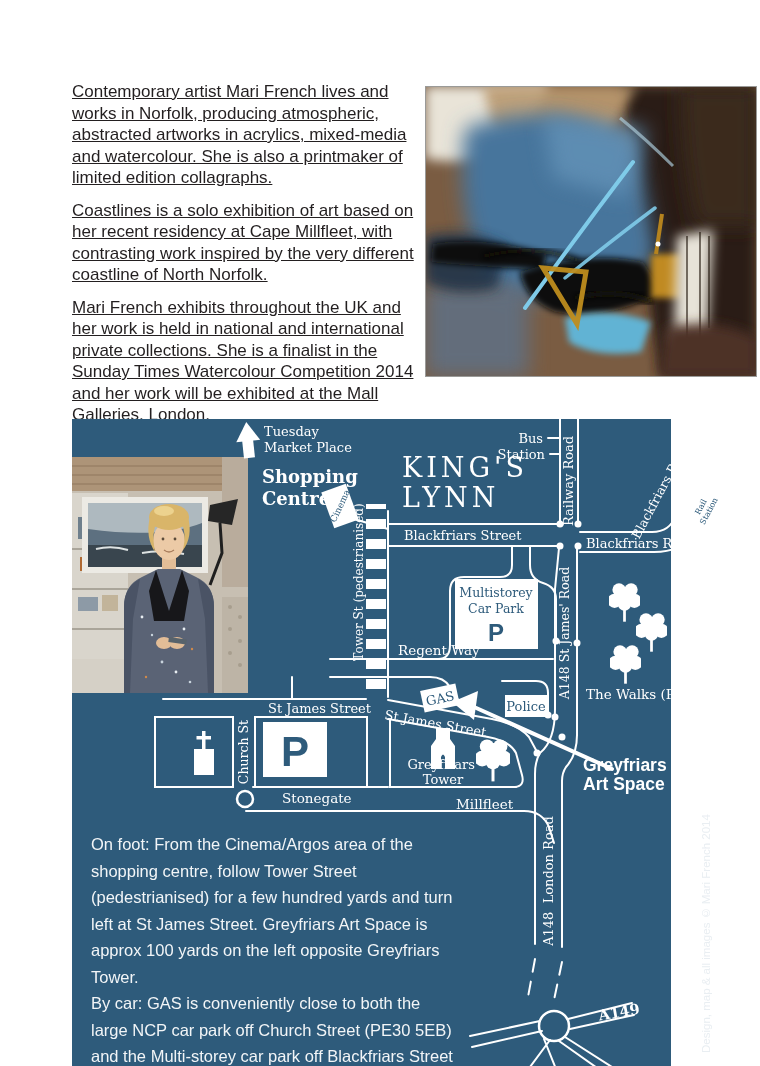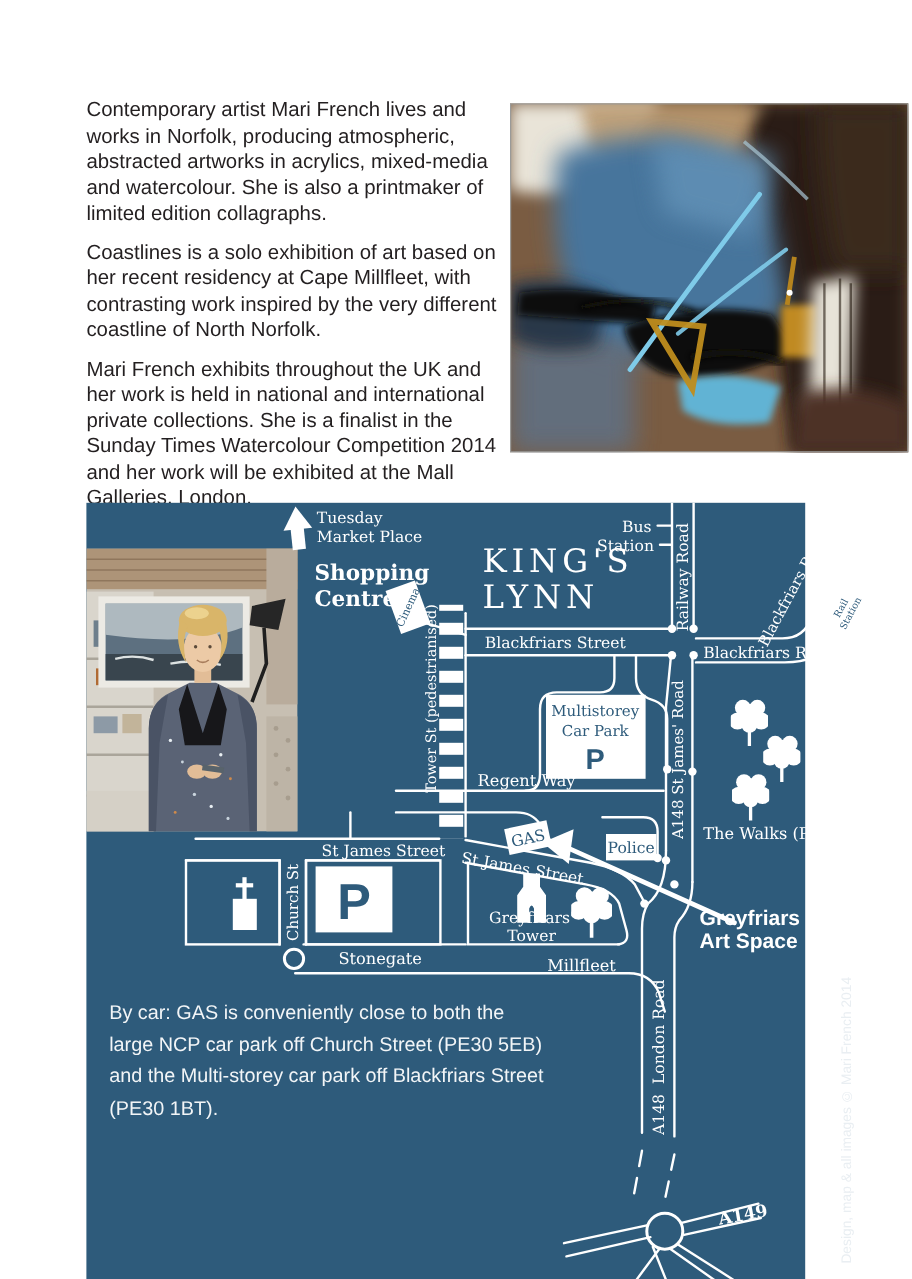--- a/index.html
+++ b/index.html
@@ -6,7 +6,7 @@
   body{width:760px;height:1066px;position:relative;overflow:hidden;
        font-family:"Liberation Sans",sans-serif;}
   .bio{position:absolute;left:72px;top:81px;width:352px;color:#231f20;
-       font-size:17px;line-height:21.5px;}
+       font-size:17px;line-height:21.5px;text-decoration:underline;}
   .bio p{margin:0 0 11px 0;}
   .painting{position:absolute;left:425px;top:86px;width:332px;height:291px;}
   .map-panel{position:absolute;left:72px;top:419px;width:583px;height:651px;padding-left:16px;}

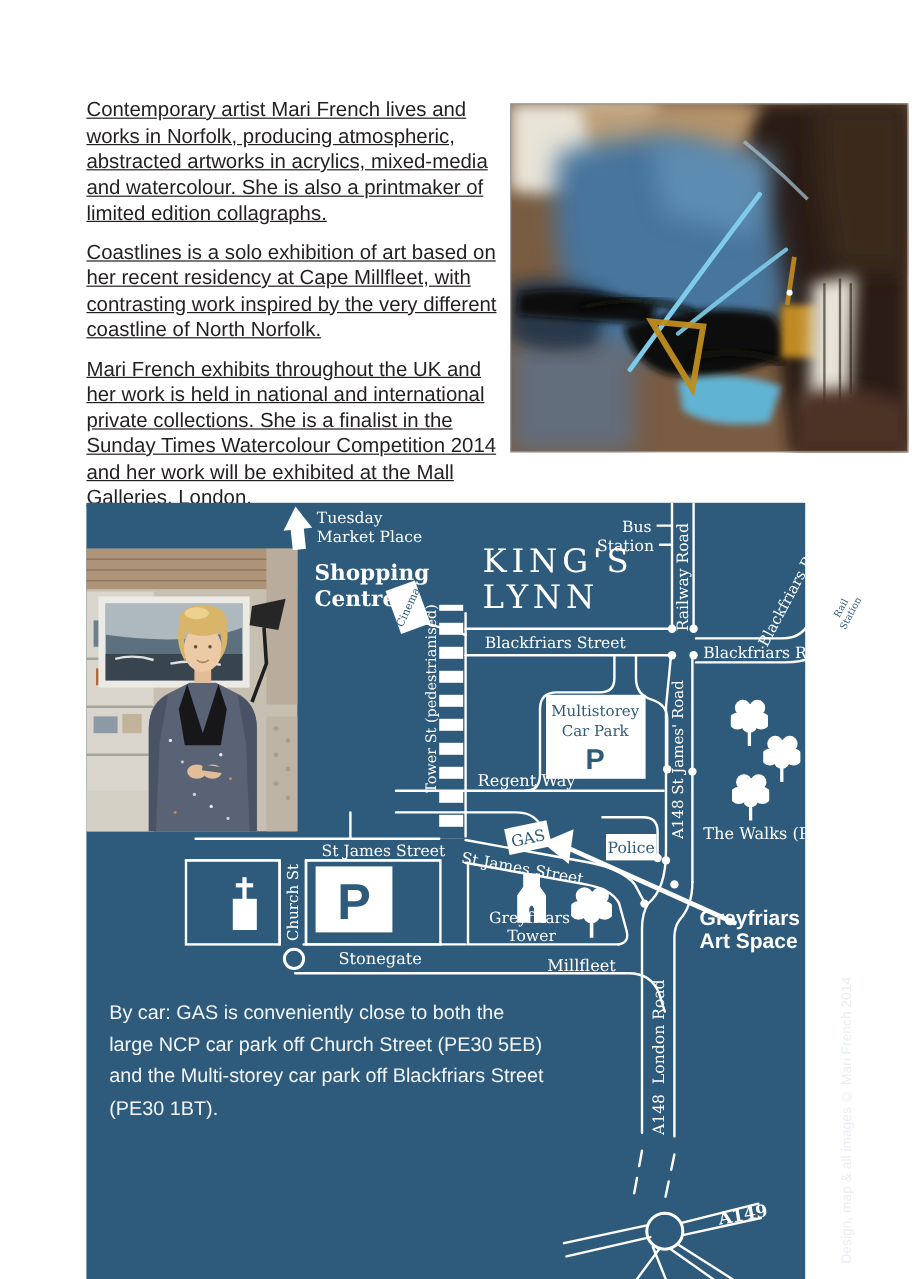--- a/index.html
+++ b/index.html
@@ -291,6 +291,7 @@
   </svg>
 
   <div class="directions">
+    <p>On foot: From the Cinema/Argos area of the shopping centre, follow Tower Street (pedestrianised) for a few hundred yards and turn left at St James Street. Greyfriars Art Space is approx 100 yards on the left opposite Greyfriars Tower.</p>
     <p>By car: GAS is conveniently close to both the large NCP car park off Church Street (PE30 5EB) and the Multi-storey car park off Blackfriars Street (PE30 1BT).</p>
   </div>
 

